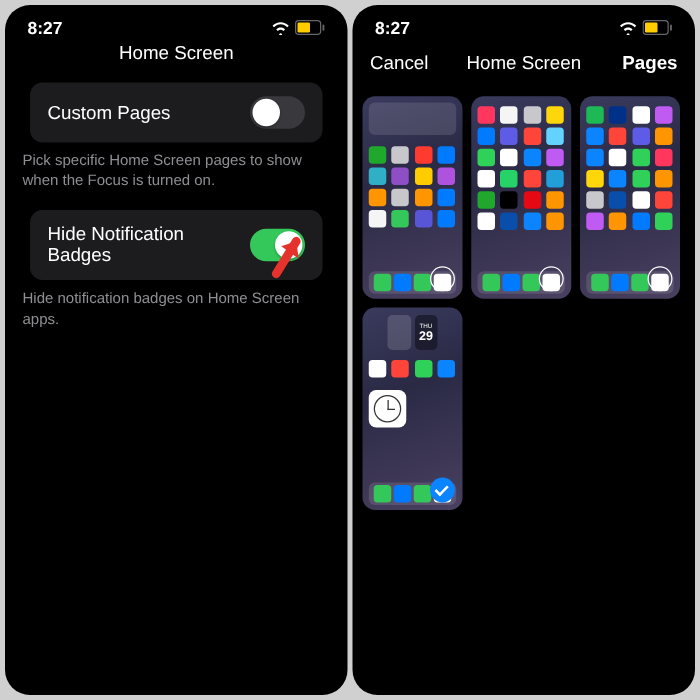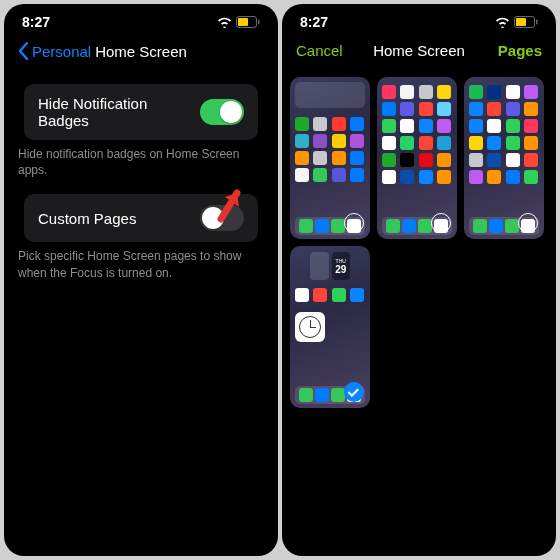--- a/index.html
+++ b/index.html
@@ -189,12 +189,6 @@
     </div>
   </div>
   <div class="nav-bar">
-    <div class="nav-back">
-      <svg width="11" height="18" viewBox="0 0 11 18">
-          <path d="M9 1L2 9l7 8" stroke="#0a84ff" stroke-width="2.3" fill="none" stroke-linecap="round" stroke-linejoin="round"></path>
-        </svg>
-      <span style="margin-left:3px">Personal</span>
-    </div>
     <div class="nav-title">Home Screen</div>
     <div style="width:60px"></div>
   </div>

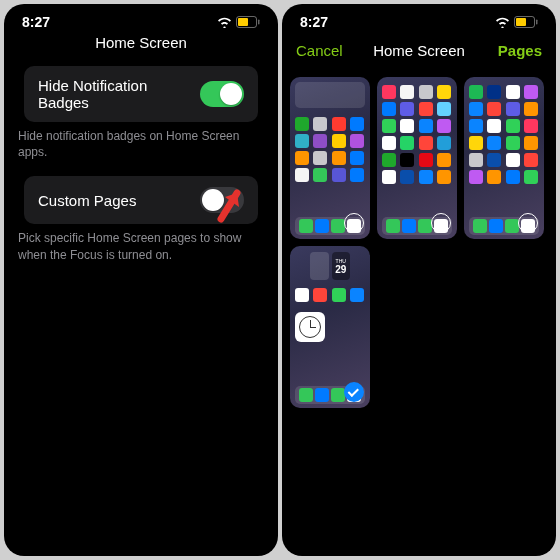--- a/index.html
+++ b/index.html
@@ -53,7 +53,7 @@
     cursor: pointer;
   }
   .nav-action {
-    color: #84cc16;
+    color: #ffffff;
     font-size: 15px;
     cursor: pointer;
   }

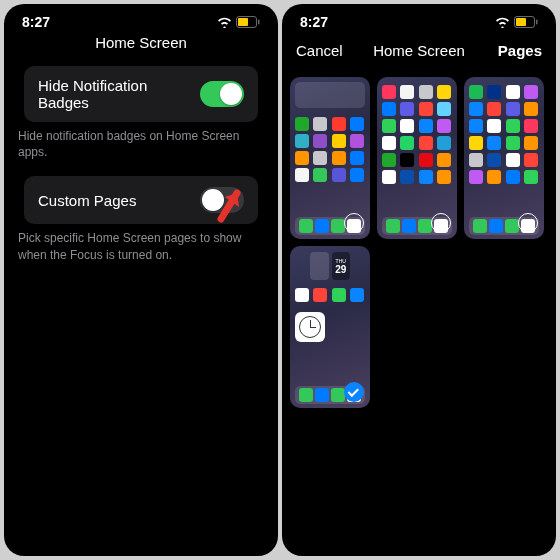--- a/index.html
+++ b/index.html
@@ -196,6 +196,18 @@
   <div class="settings-group">
     <div class="group-wrap">
       <div class="settings-row single">
+        <span>Custom Pages</span>
+        <div class="toggle off">
+            <div class="knob"></div>
+          </div>
+      </div>
+    </div>
+    <div class="settings-footer">Pick specific Home Screen pages to show when the Focus is turned on.</div>
+  </div>
+
+  <div class="settings-group">
+    <div class="group-wrap">
+      <div class="settings-row single">
         <span>Hide Notification Badges</span>
         <div class="toggle on">
             <div class="knob"></div>
@@ -203,18 +215,6 @@
       </div>
     </div>
     <div class="settings-footer">Hide notification badges on Home Screen apps.</div>
-  </div>
-
-  <div class="settings-group">
-    <div class="group-wrap">
-      <div class="settings-row single">
-        <span>Custom Pages</span>
-        <div class="toggle off">
-            <div class="knob"></div>
-          </div>
-      </div>
-    </div>
-    <div class="settings-footer">Pick specific Home Screen pages to show when the Focus is turned on.</div>
   </div>
 
   <svg class="arrow" width="40" height="44" viewBox="0 0 40 44">

